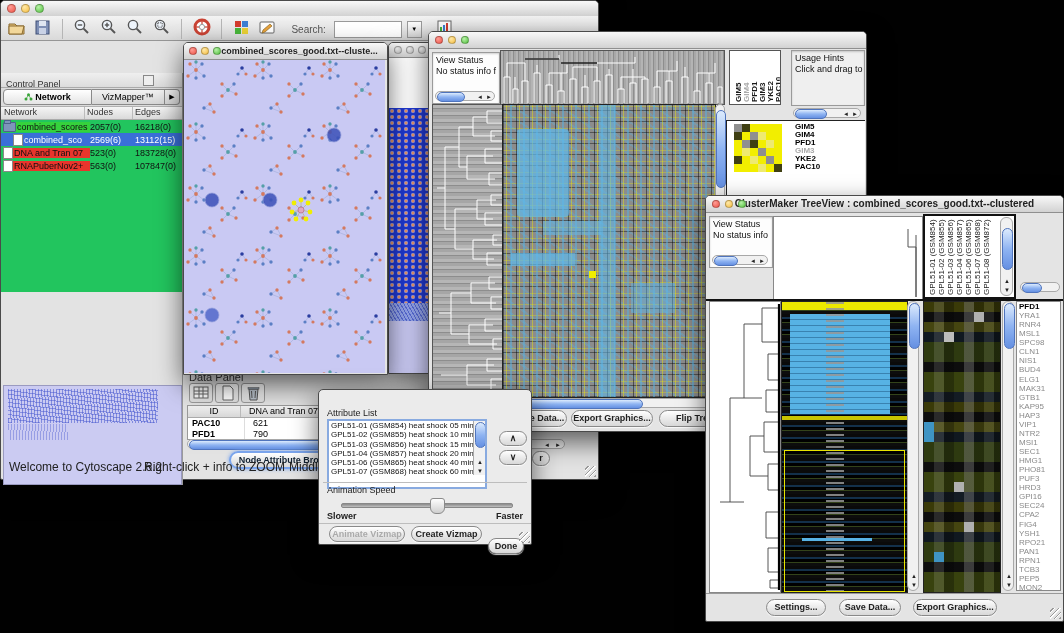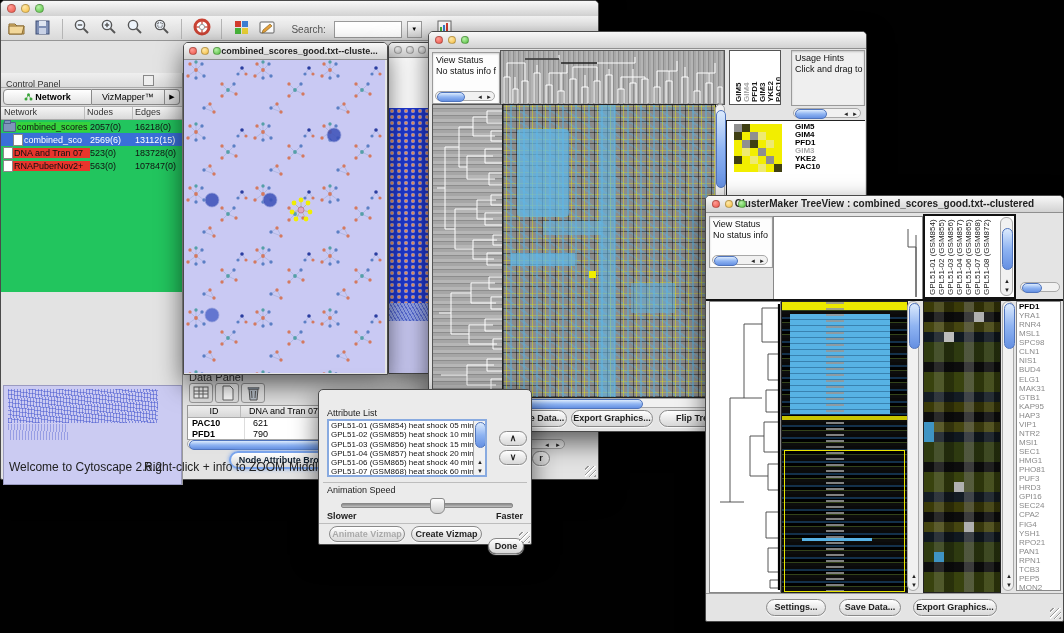--- a/index.html
+++ b/index.html
@@ -579,7 +579,7 @@
 
   <div class="window" style="left:318px;top:389px;width:212px;height:154px;z-index:6;background:#ebebeb;">
     <span class="dlabel" style="left:8px;top:18px;font-weight:normal;color:#222;">Attribute List</span>
-    <div style="position:absolute;left:8px;top:29px;width:160px;height:58px;background:#fff;border:2px solid #88aae0;box-sizing:border-box;overflow:hidden;">
+    <div style="position:absolute;left:8px;top:29px;width:160px;height:70px;background:#fff;border:2px solid #88aae0;box-sizing:border-box;overflow:hidden;">
       <div id="attr-items" style="position:absolute;left:2px;top:0;">
           <div class="attr-it">GPL51-01 (GSM854) heat shock 05 min</div>
           <div class="attr-it">GPL51-02 (GSM855) heat shock 10 min</div>

